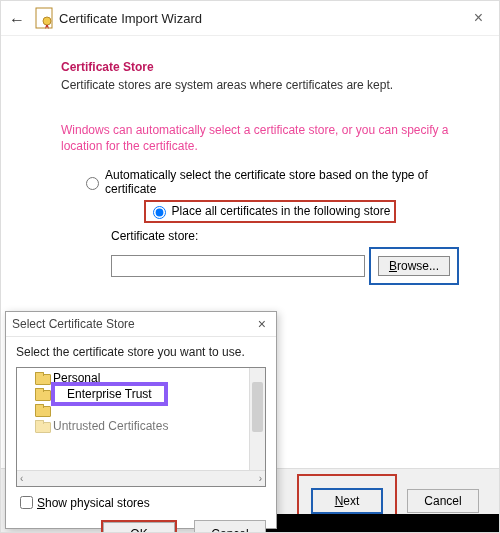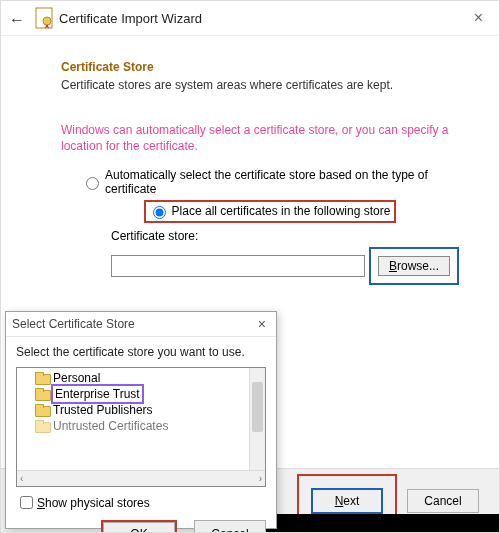--- a/index.html
+++ b/index.html
@@ -24,7 +24,7 @@
   .title-text { font-size: 13px; color: #222; }
   .close-x { margin-left: auto; font-size: 16px; color: #666; padding: 0 8px; cursor: default; }
   .content { padding: 24px 40px 10px 60px; }
-  .section-heading { font-weight: 600; font-size: 12px; color: #a16207; margin-bottom: 4px; }
+  .section-heading { font-weight: 600; font-size: 12px; color: #be185d; margin-bottom: 4px; }
   .section-sub { color: #333; margin-bottom: 30px; }
   .desc { color: #ec4899; margin-bottom: 14px; line-height: 1.35; }
   .radio-row { display: flex; align-items: center; margin: 4px 0 4px 20px; justify-content: center; }

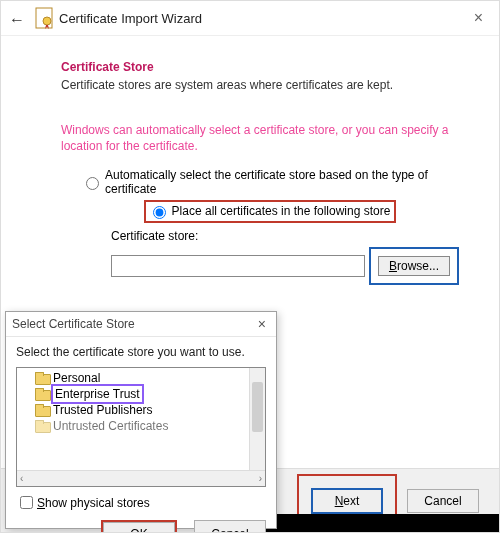--- a/index.html
+++ b/index.html
@@ -97,7 +97,7 @@
     border-radius: 1px 1px 0 0;
   }
   .tree-item.selected span.lbl {
-    border: 2px solid #8b5cf6; padding: 0 2px; margin-left: -2px;
+    border: 4px solid #8b5cf6; padding: 0 12px; margin-left: -2px;
     background: #fff;
   }
   .tree-scroll-v {

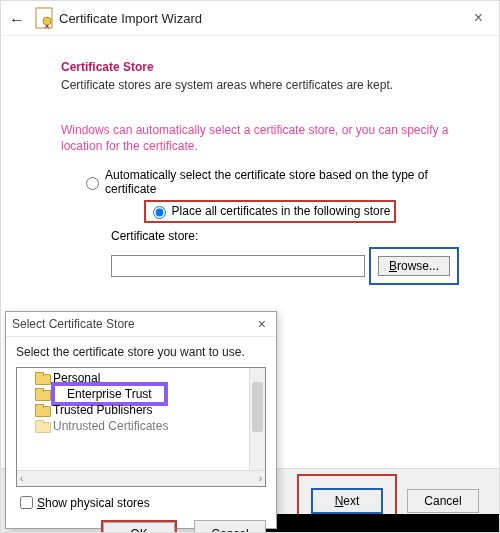--- a/index.html
+++ b/index.html
@@ -191,7 +191,6 @@
             </div>
           <div class="tree-item">
               <span class="folder-ic"></span>
-              <span class="lbl">Trusted Publishers</span>
             </div>
           <div class="tree-item" style="opacity:.55">
               <span class="folder-ic"></span>

